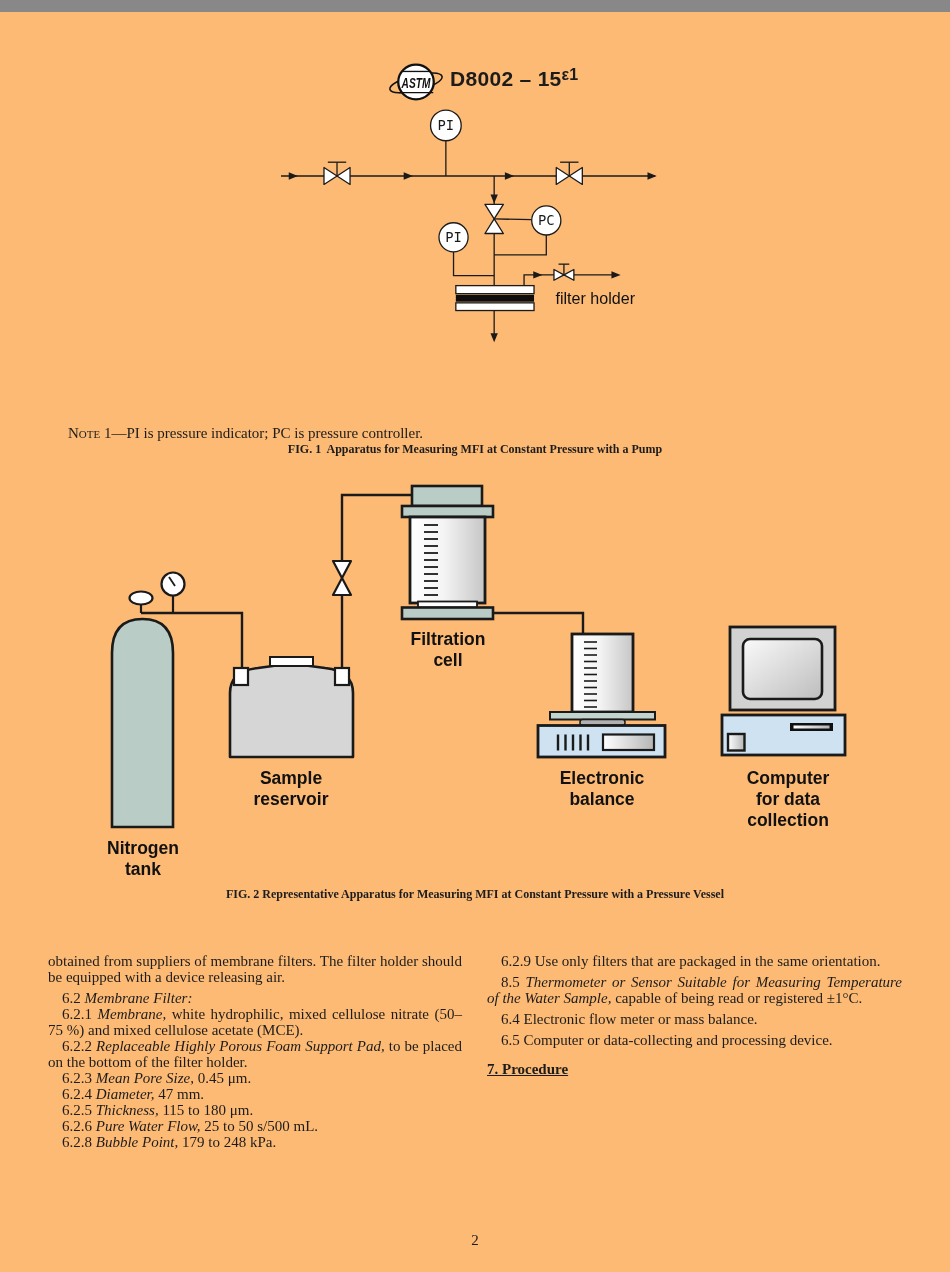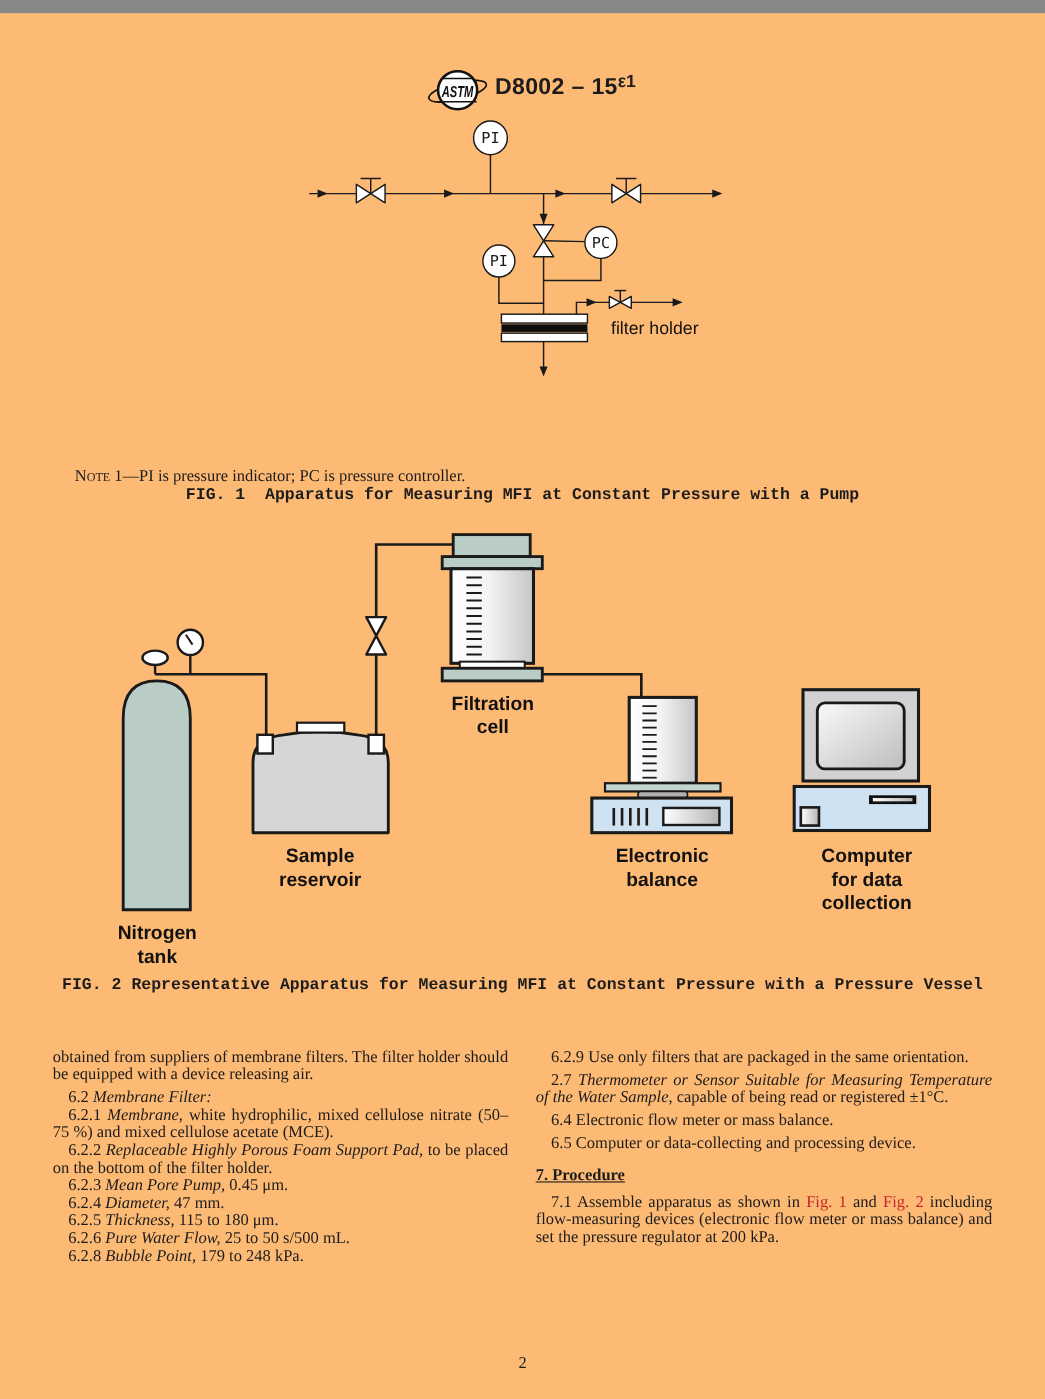--- a/index.html
+++ b/index.html
@@ -18,7 +18,7 @@
   .notep{position:absolute;left:68px;top:413px;font-size:15px;}
   .sc{font-variant:small-caps;}
   .figcap{position:absolute;left:0;width:100%;text-align:center;
-    font-family:Liberation Mono, monospace;font-weight:bold;font-size:15px;white-space:pre;}
+    font-family:Liberation Serif, serif;font-weight:bold;font-size:12px;white-space:pre;}
   .cap1{top:430px;}
   .cap2{top:875px;}
   

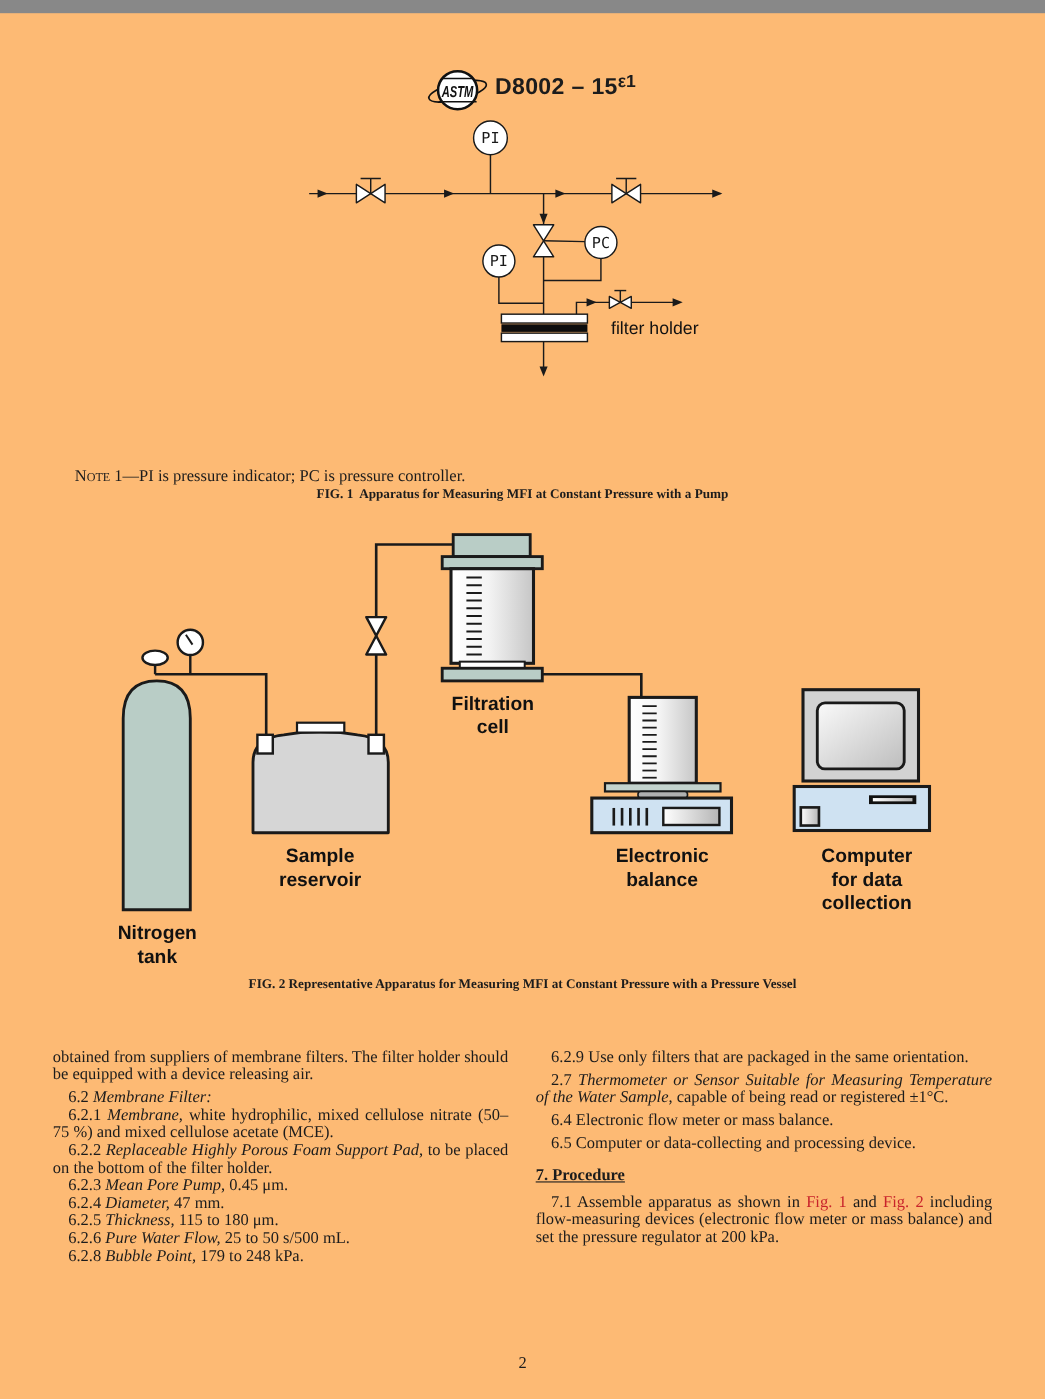--- a/index.html
+++ b/index.html
@@ -280,7 +280,7 @@
     </div>
   <div class="col col-right">
       <div class="para cont-first tight"><span>6.2.9 Use only filters that are packaged in the same orien­tation.</span></div>
-      <div class="para p"><span>2.7 </span><span class="i">Thermometer or Sensor Suitable for Measuring Tem­perature of the Water Sample,</span><span> capable of being read or registered ±1°C.</span></div>
+      <div class="para p"><span>8.5 </span><span class="i">Thermometer or Sensor Suitable for Measuring Tem­perature of the Water Sample,</span><span> capable of being read or registered ±1°C.</span></div>
       <div class="para p"><span>6.4 Electronic flow meter or mass balance.</span></div>
       <div class="para p"><span>6.5 Computer or data-collecting and processing device.</span></div>
       <div class="para head"><span>7. Procedure</span></div>

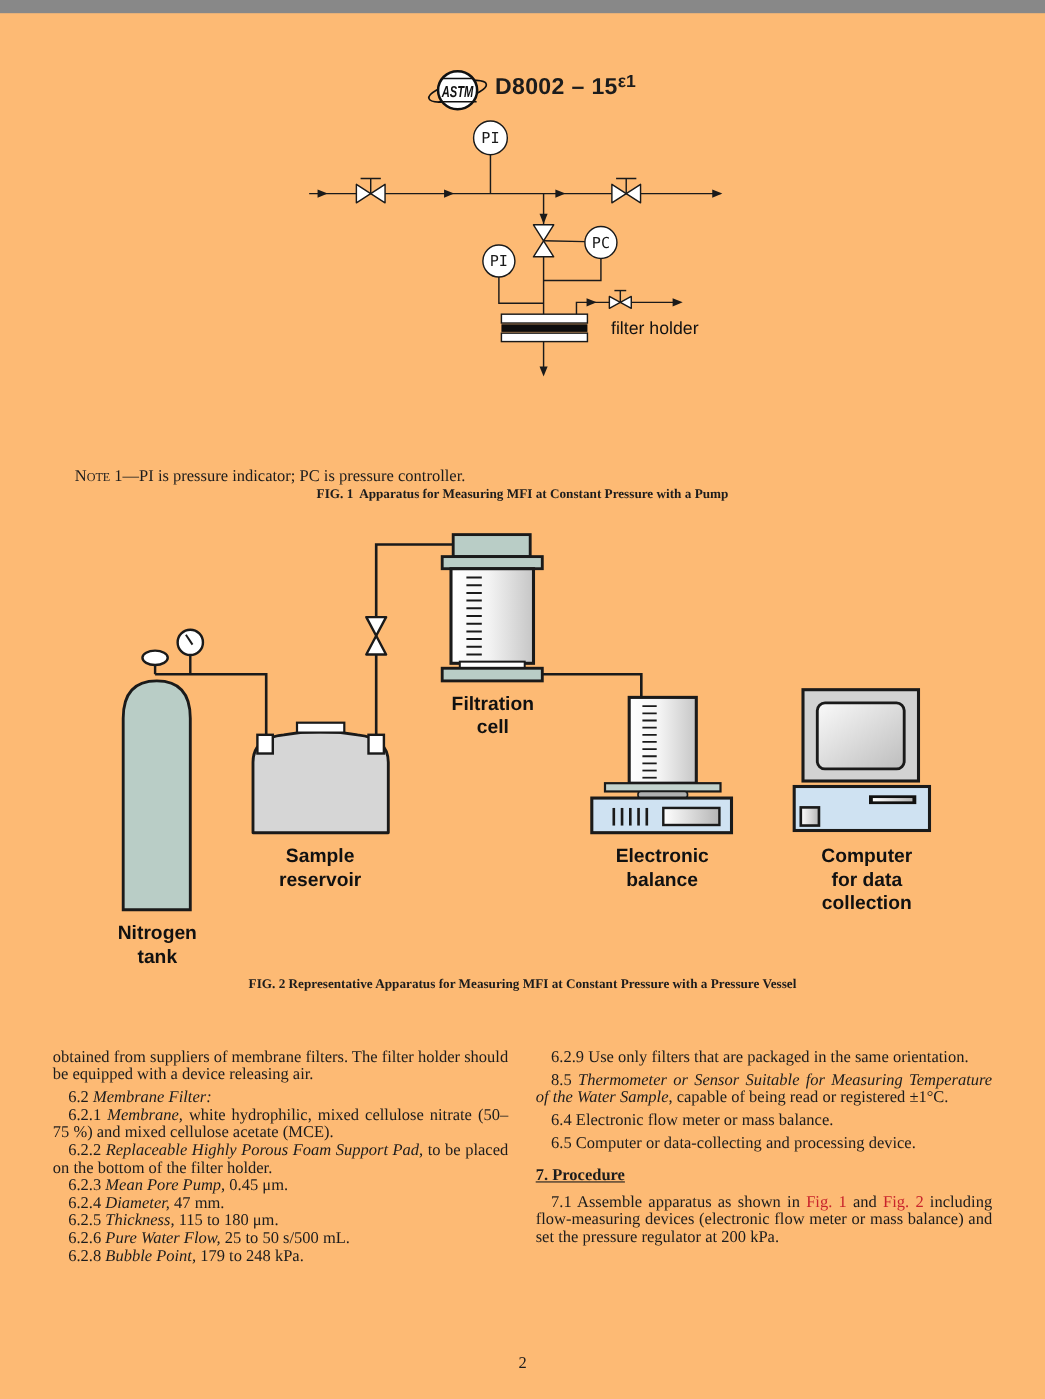--- a/index.html
+++ b/index.html
@@ -272,7 +272,7 @@
       <div class="para p"><span>6.2 </span><span class="i">Membrane Filter:</span></div>
       <div class="para tight"><span>6.2.1 </span><span class="i">Membrane,</span><span> white hydrophilic, mixed cellulose nitrate (50–75 %) and mixed cellulose acetate (MCE).</span></div>
       <div class="para tight"><span>6.2.2 </span><span class="i">Replaceable Highly Porous Foam Support Pad,</span><span> to be placed on the bottom of the filter holder.</span></div>
-      <div class="para tight"><span>6.2.3 </span><span class="i">Mean Pore Pump,</span><span> 0.45 μm.</span></div>
+      <div class="para tight"><span>6.2.3 </span><span class="i">Mean Pore Size,</span><span> 0.45 μm.</span></div>
       <div class="para tight"><span>6.2.4 </span><span class="i">Diameter,</span><span> 47 mm.</span></div>
       <div class="para tight"><span>6.2.5 </span><span class="i">Thickness,</span><span> 115 to 180 μm.</span></div>
       <div class="para tight"><span>6.2.6 </span><span class="i">Pure Water Flow,</span><span> 25 to 50 s/500 mL.</span></div>

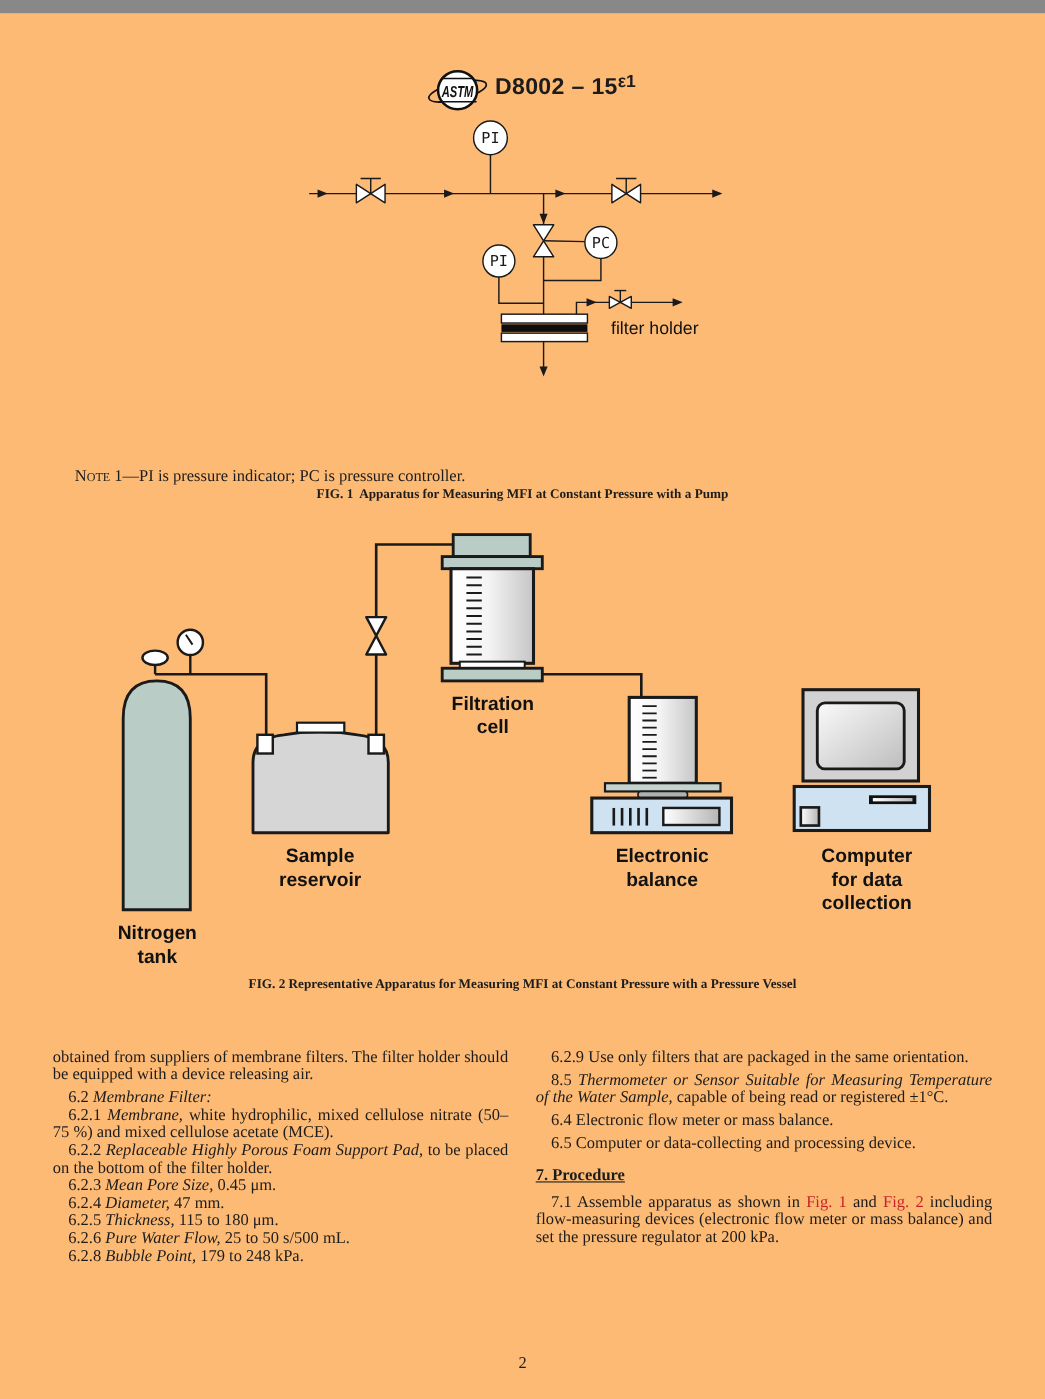--- a/index.html
+++ b/index.html
@@ -284,7 +284,6 @@
       <div class="para p"><span>6.4 Electronic flow meter or mass balance.</span></div>
       <div class="para p"><span>6.5 Computer or data-collecting and processing device.</span></div>
       <div class="para head"><span>7. Procedure</span></div>
-      <div class="para p"><span>7.1 Assemble apparatus as shown in </span><span class="red">Fig. 1</span><span> and </span><span class="red">Fig. 2</span><span> including flow-measuring devices (electronic flow meter or mass balance) and set the pressure regulator at 200 kPa.</span></div>
     </div>
 
   <div class="pageno">2</div>

